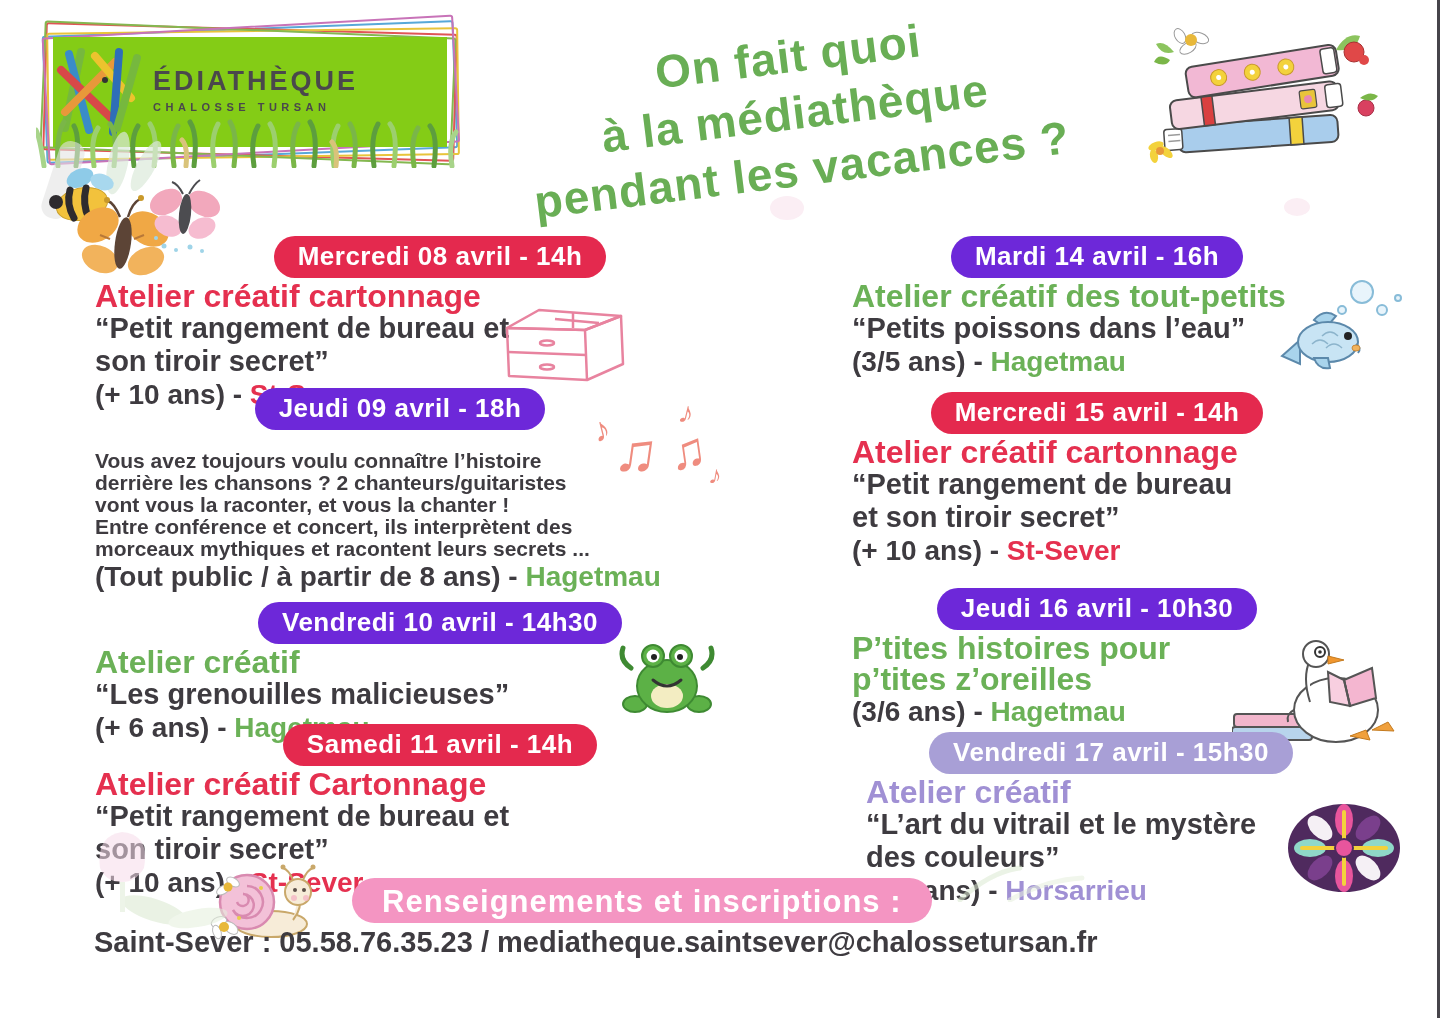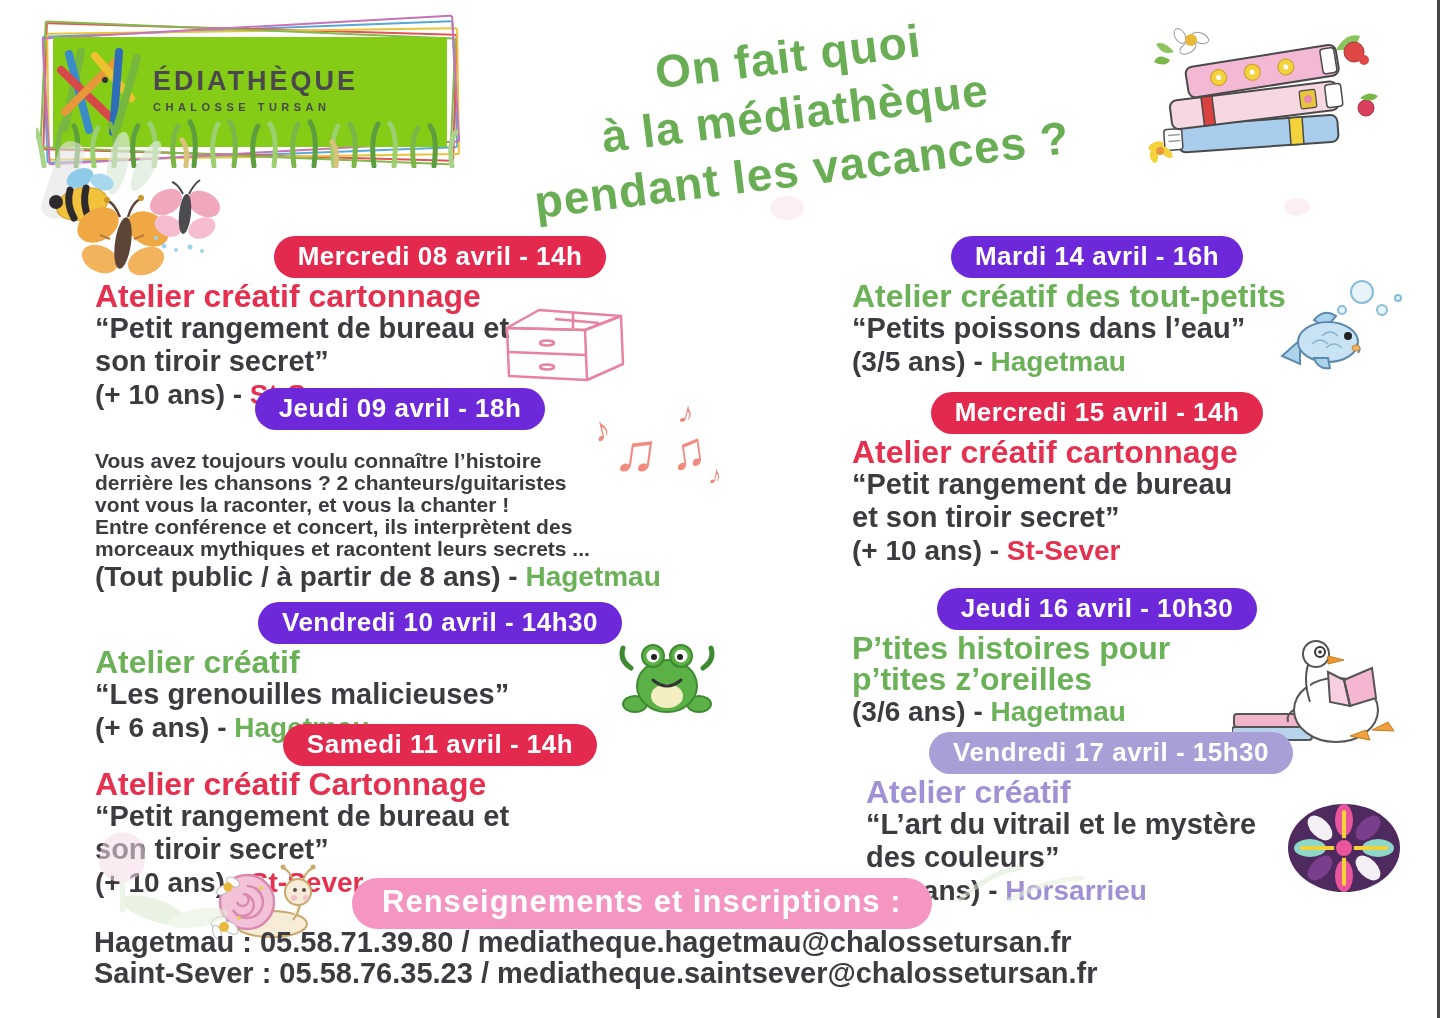--- a/index.html
+++ b/index.html
@@ -39,7 +39,7 @@
   .purple-t{color:#a090d4;}
   
   .banner{left:352px;top:878px;background:#f495c2;color:#fff;font-weight:800;font-size:31px;
-      padding:6px 30px 9px;border-radius:28px;letter-spacing:1px;}
+      padding:6px 30px 3px;border-radius:28px;letter-spacing:1px;}
   .contacts{left:94px;top:927px;font-weight:800;font-size:29px;line-height:31px;color:#3e3b40;}
   
   .faint{opacity:.55;}

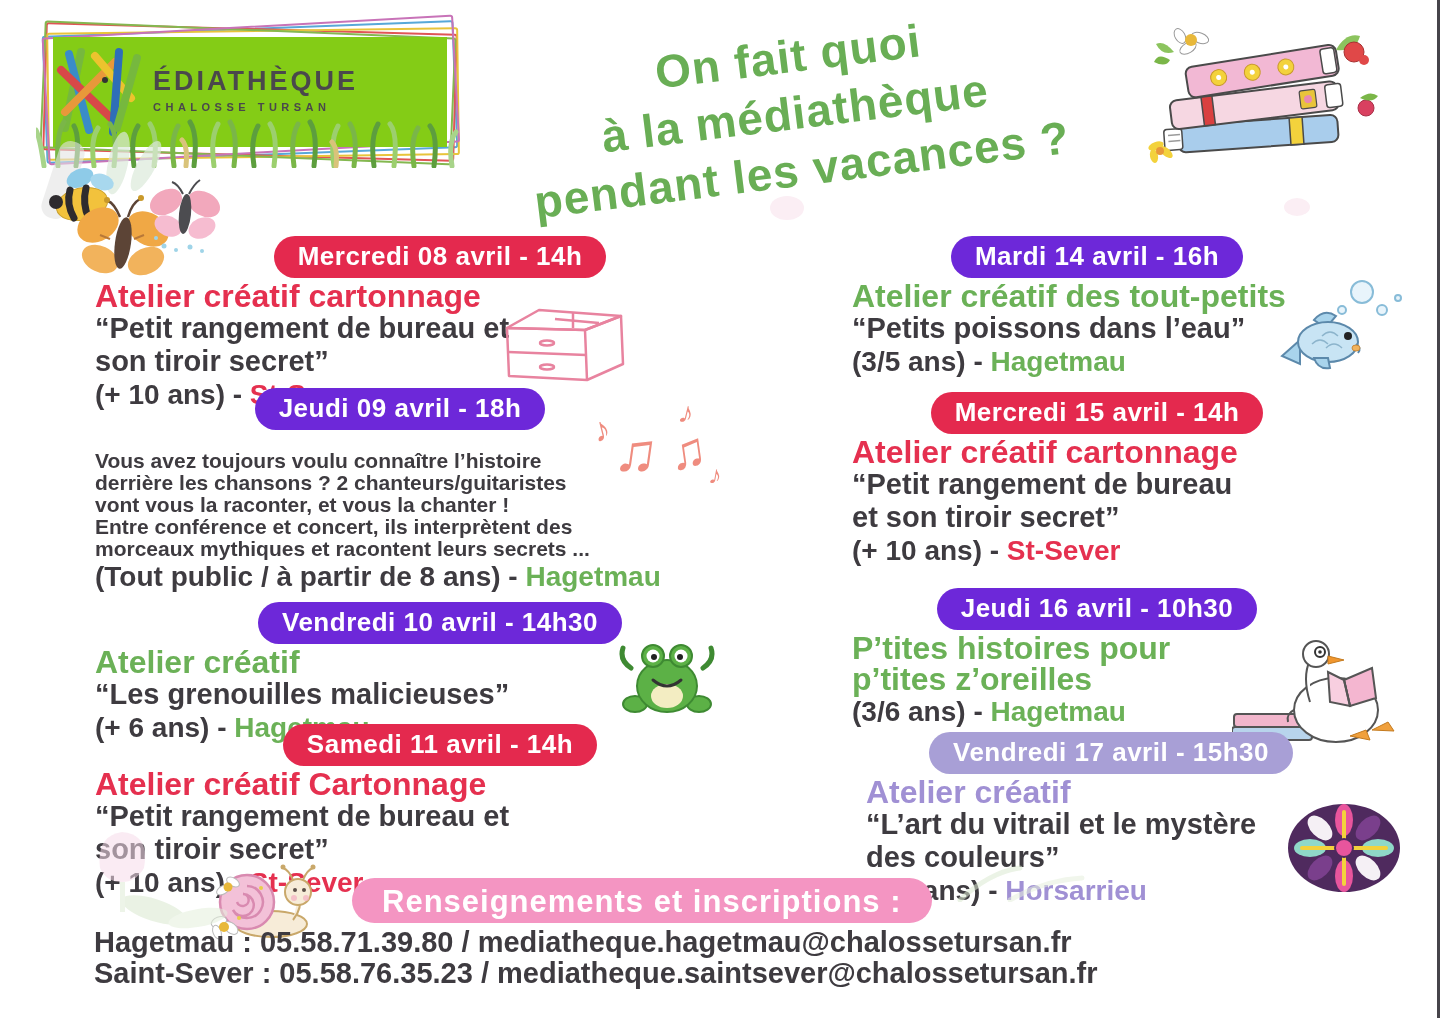--- a/index.html
+++ b/index.html
@@ -459,7 +459,6 @@
 <div class="abs banner">Renseignements et inscriptions :</div>
 
 <div class="abs contacts">
-  <div>Hagetmau : 05.58.71.39.80 / mediatheque.hagetmau@chalossetursan.fr</div>
   <div>Saint-Sever : 05.58.76.35.23 / mediatheque.saintsever@chalossetursan.fr</div>
 </div>
 

